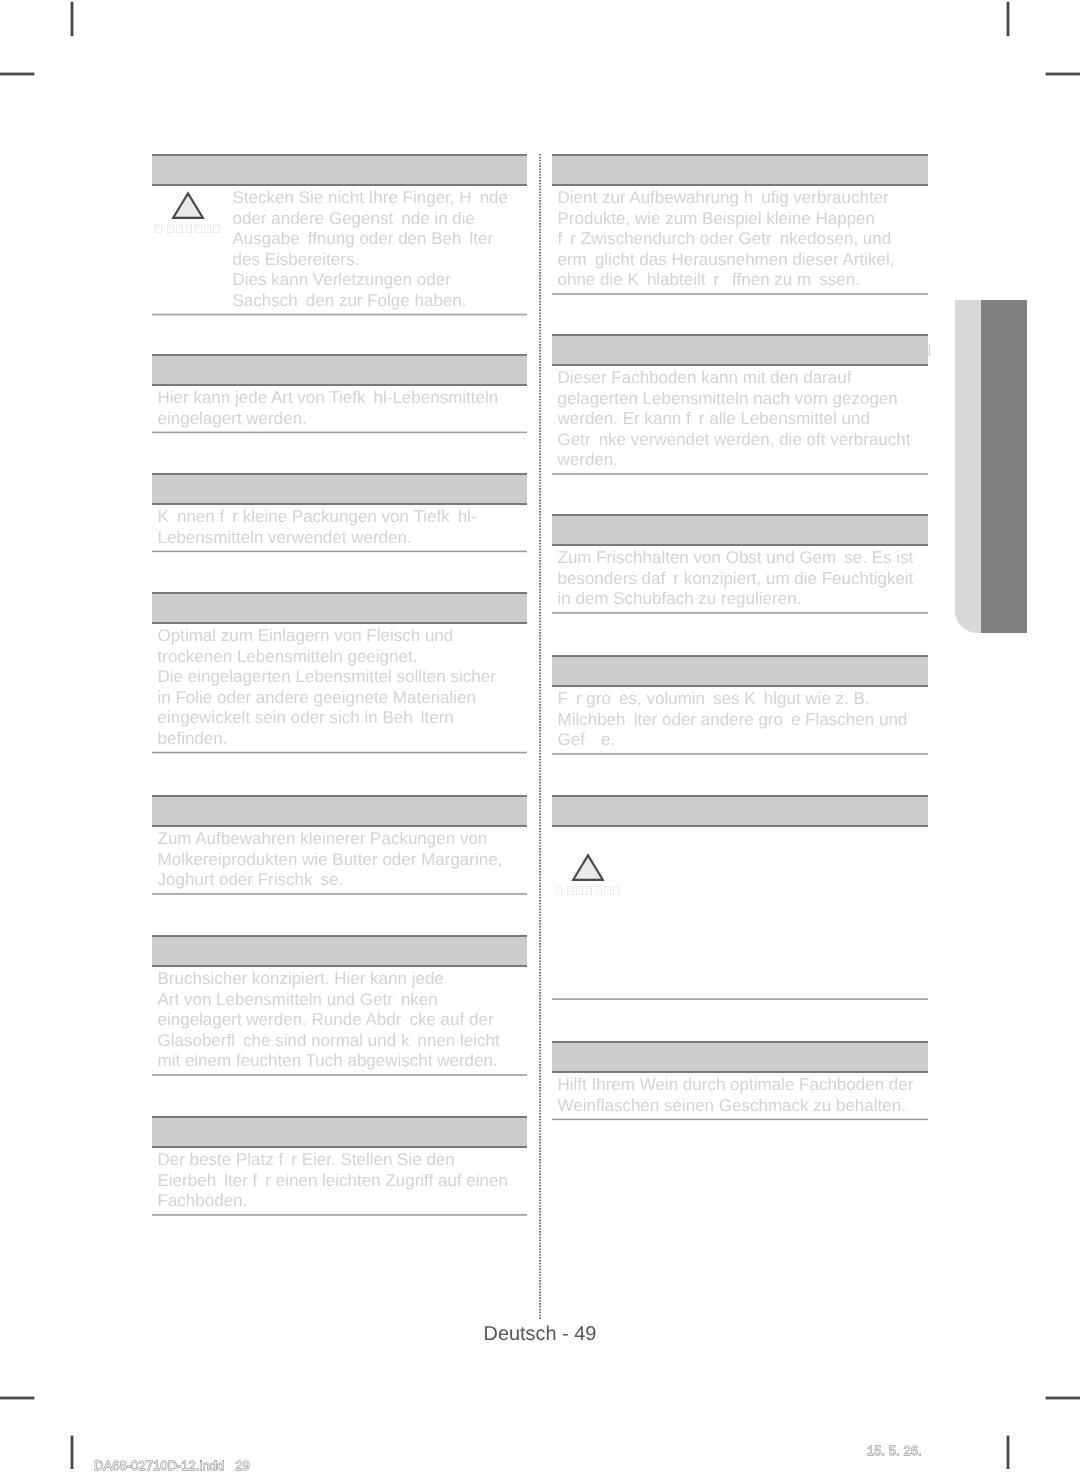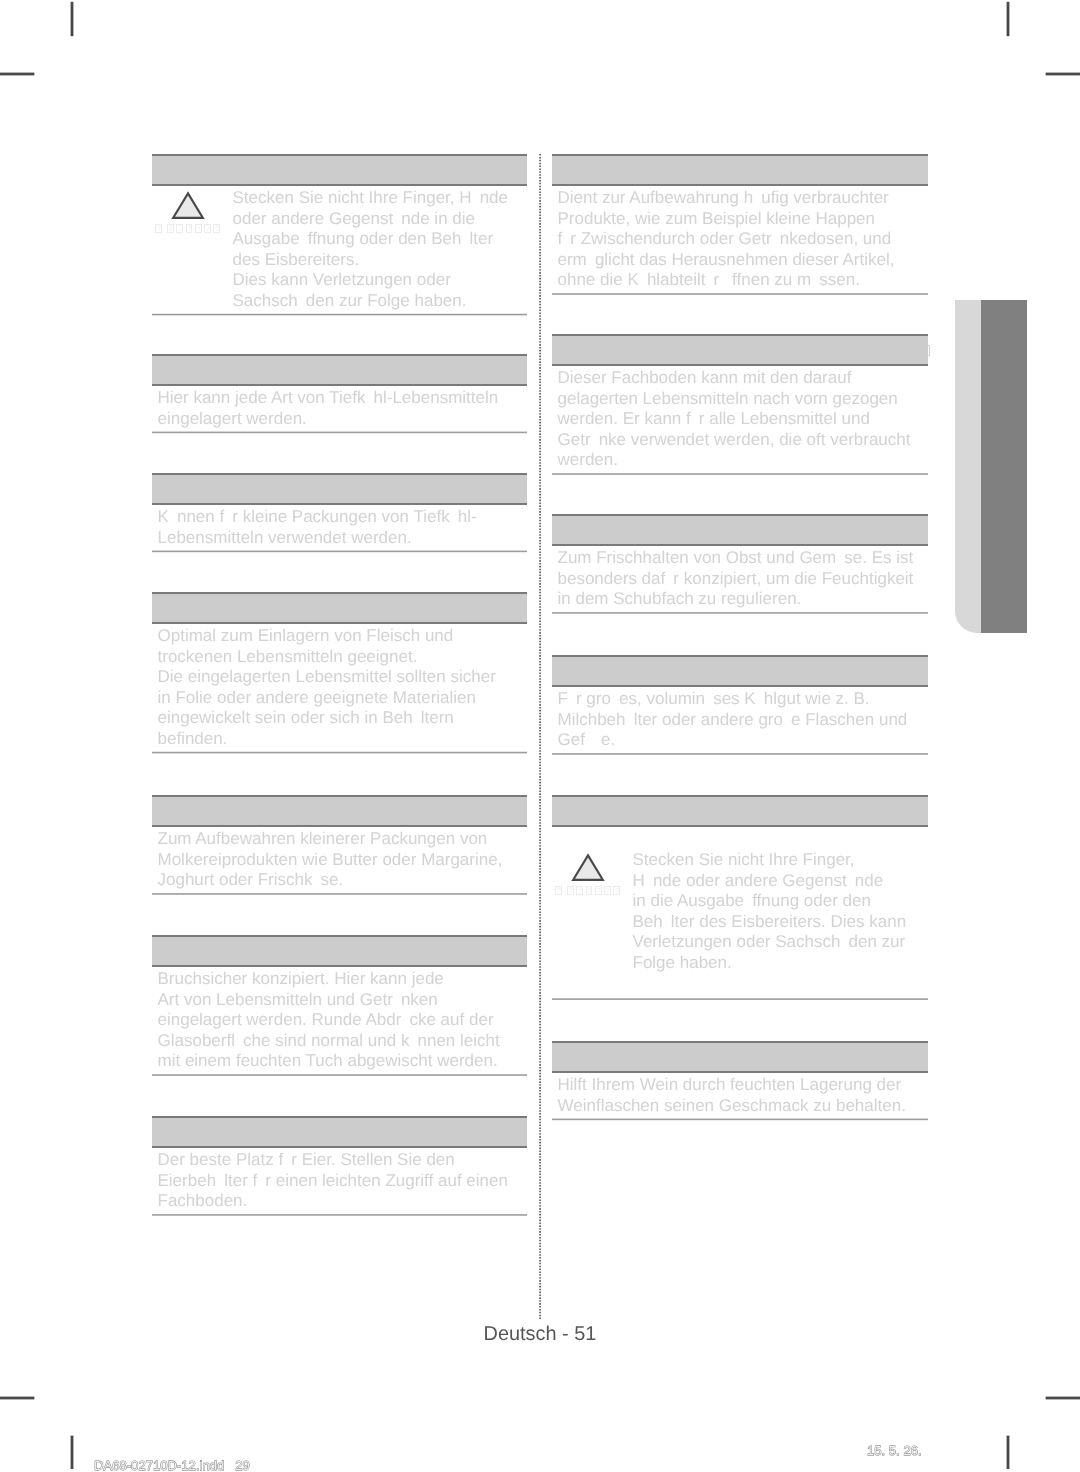--- a/index.html
+++ b/index.html
@@ -184,12 +184,6 @@
               </svg>
               <span class="tofu"><span class="tb" style="margin-right:5.05px"><i>?</i></span><span class="tb"><i>?</i></span><span class="tb"><i>?</i></span><span class="tb"><i>?</i></span><span class="tb"><i>?</i></span><span class="tb"><i>?</i></span><span class="tb"><i>?</i></span></span>
             </div>
-            <div class="txt">Stecken Sie nicht Ihre Finger,
-H<span class="u"></span>nde oder andere Gegenst<span class="u"></span>nde
-in die Ausgabe<span class="u"></span>ffnung oder den
-Beh<span class="u"></span>lter des Eisbereiters. Dies kann
-Verletzungen oder Sachsch<span class="u"></span>den zur
-Folge haben.</div>
           </div>
         </div>
       </div>

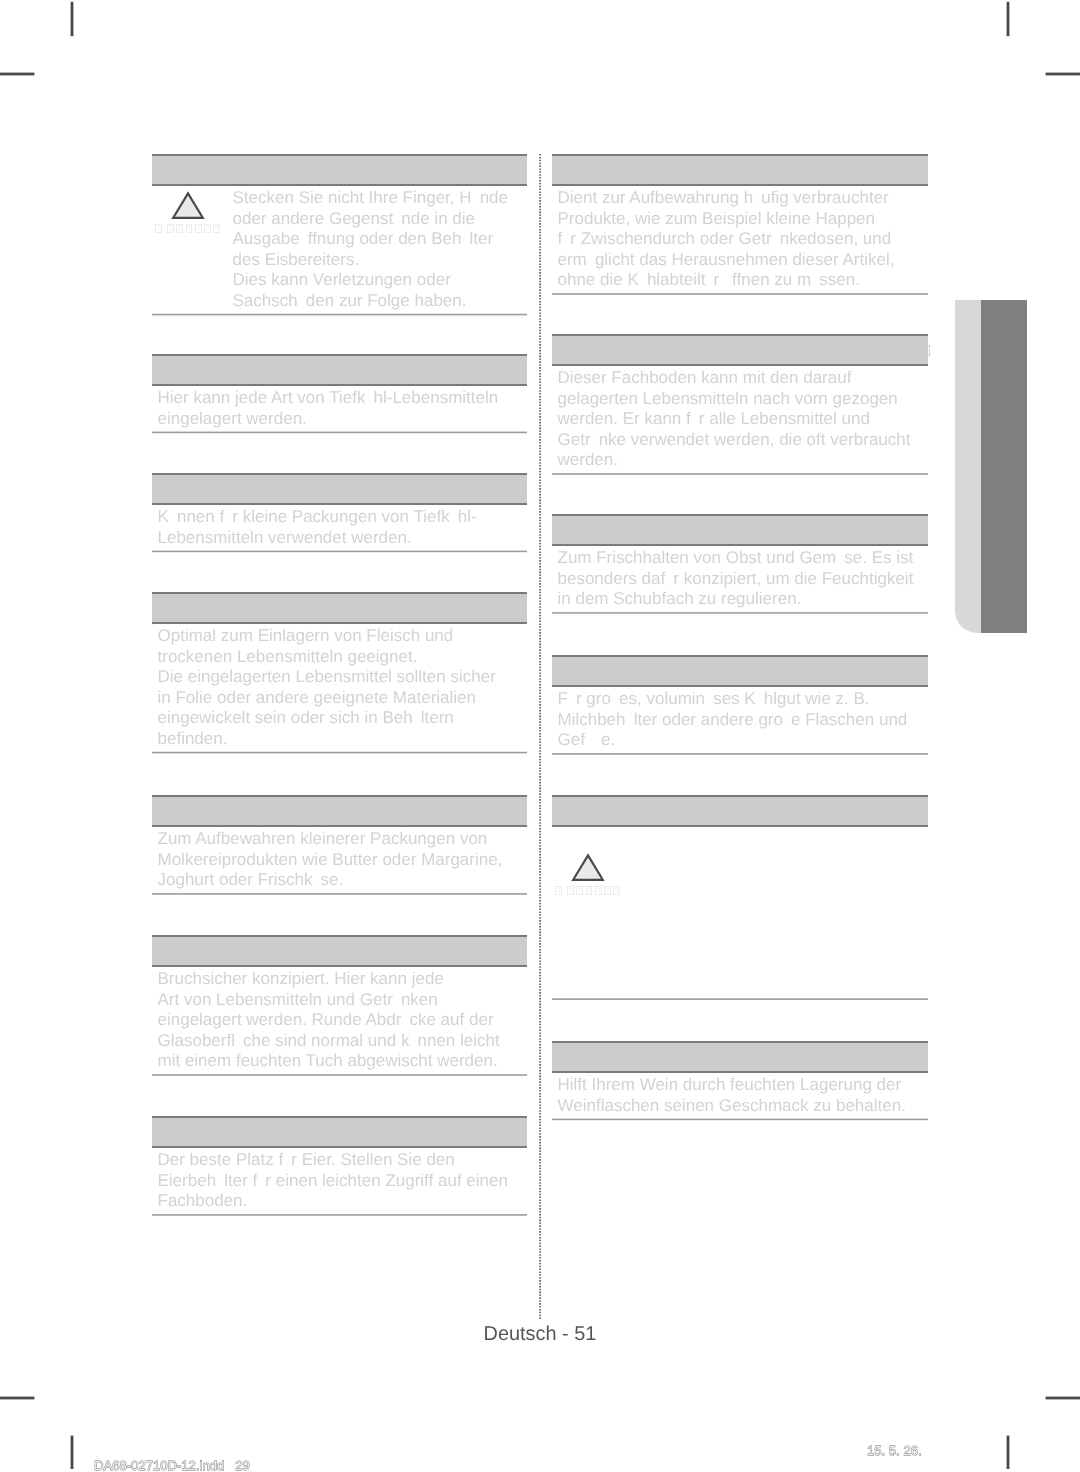--- a/index.html
+++ b/index.html
@@ -190,7 +190,7 @@
       <div class="sec" style="top: 887px;">
         <div class="hdr"></div>
         <div class="bodywrap">
-          <div class="txt lead">Hilft Ihrem Wein durch feuchten Lagerung der
+          <div class="txt lead">Hilft Ihrem Wein durch optimale Fachboden der
 Weinflaschen seinen Geschmack zu behalten.</div>
         </div>
       </div>

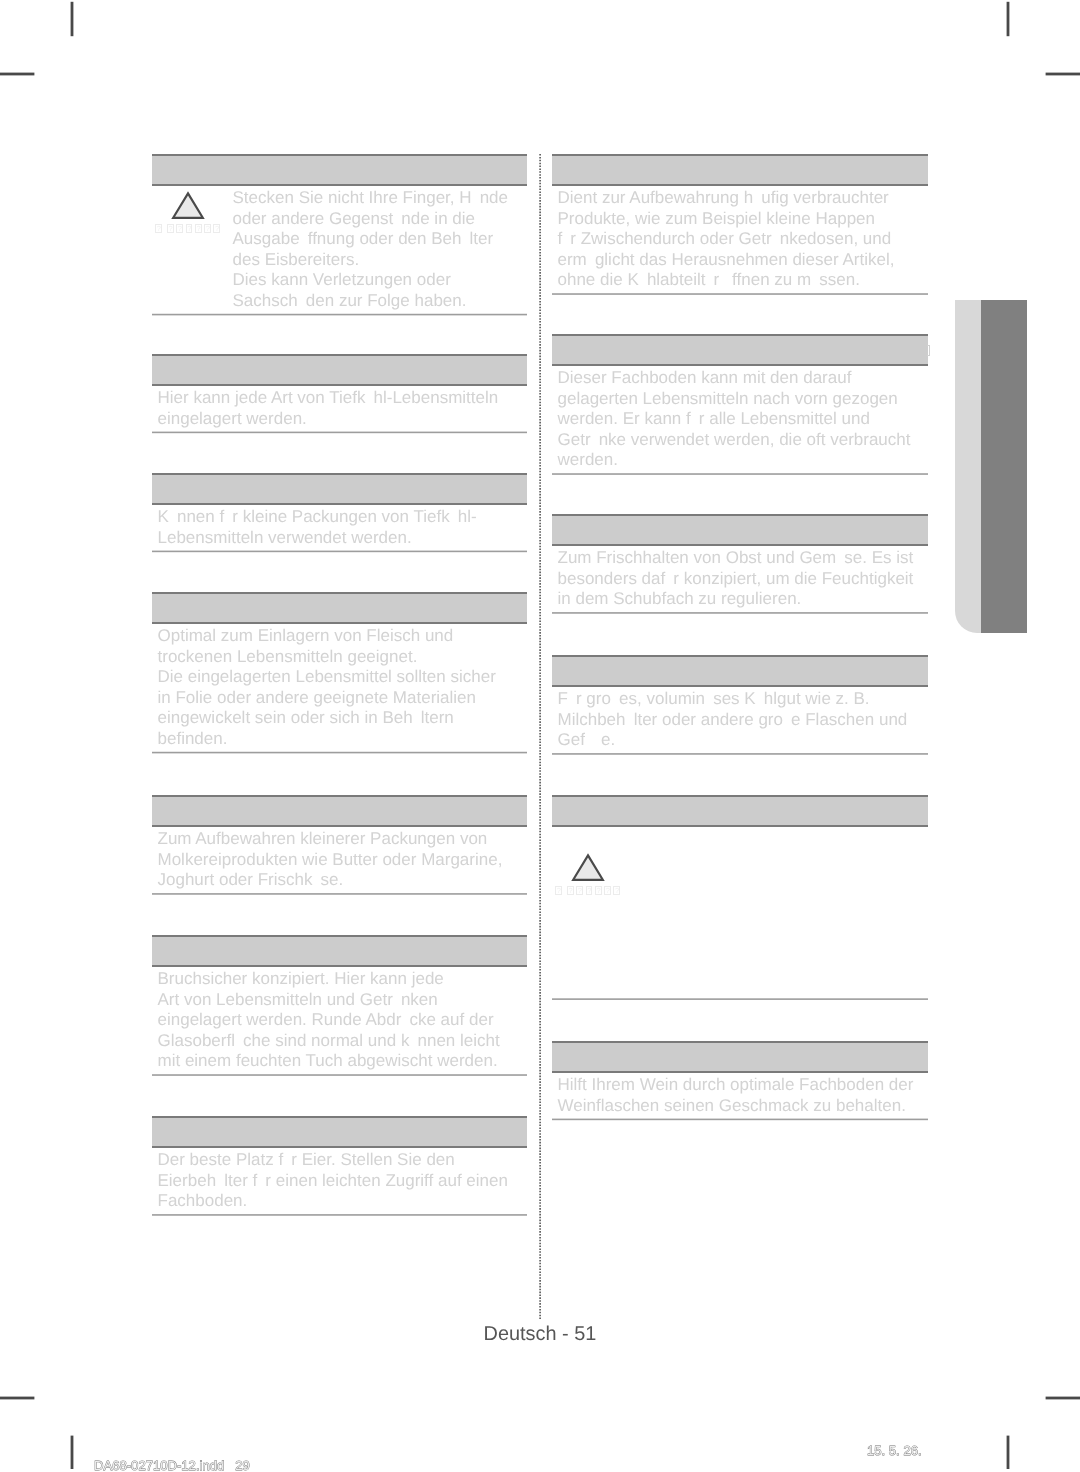--- a/index.html
+++ b/index.html
@@ -198,7 +198,7 @@
 
   <div class="cliptofu" style="left:926.6px;top:344.8px;"></div>
 
-  <div class="pagenum" style="left:0;top:1322px;">Deutsch - 51</div>
+  <div class="pagenum" style="left:0;top:1322px;">Deutsch - 49</div>
 
   <div class="footline" style="left:94px;top:1444px;margin-top:15px;">DA68-02710D-12.indd   29</div>
   <div class="footline" style="left:867px;top:1444px;text-align:right;">15. 5. 26.</div>

